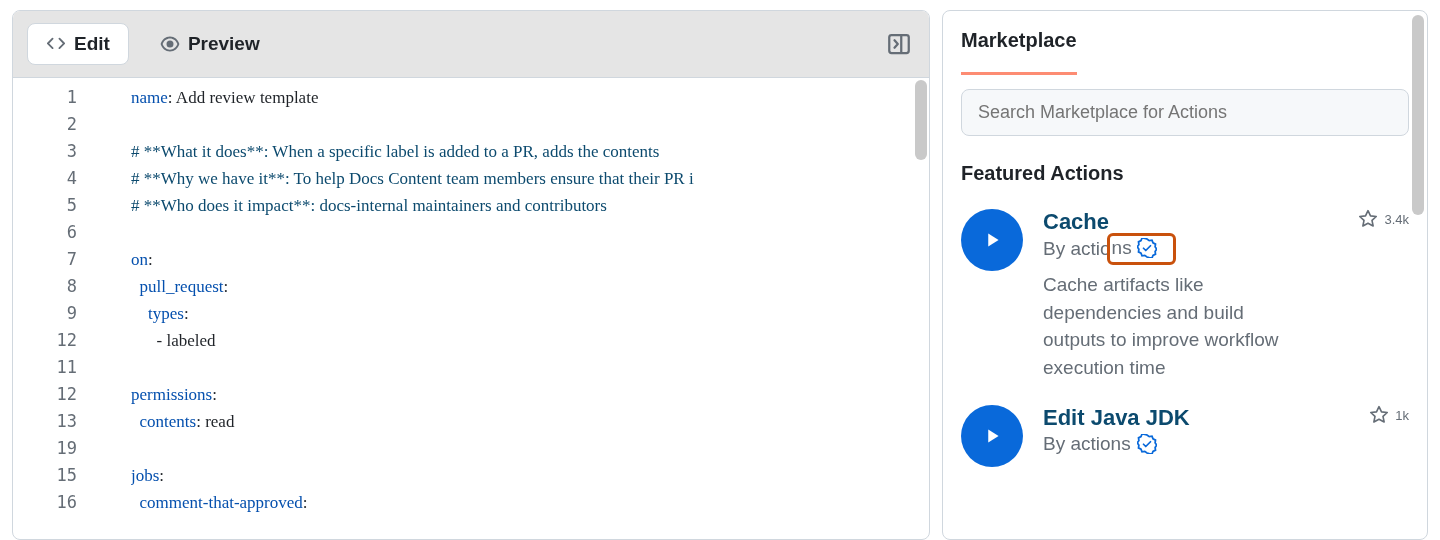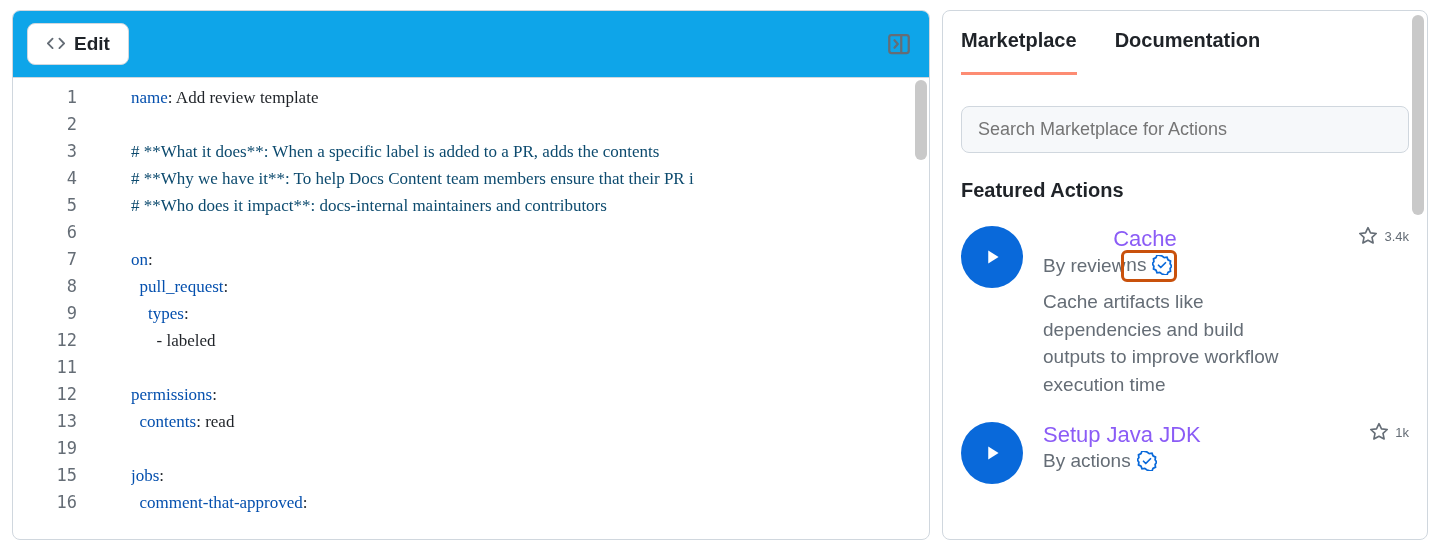--- a/index.html
+++ b/index.html
@@ -23,7 +23,7 @@
   position: relative;
 }
 .lp-header {
-  background: #0ea5e9;
+  background: #e5e5e5;
   border-bottom: 1px solid #d0d7de;
   padding: 12px 14px;
   display: flex;

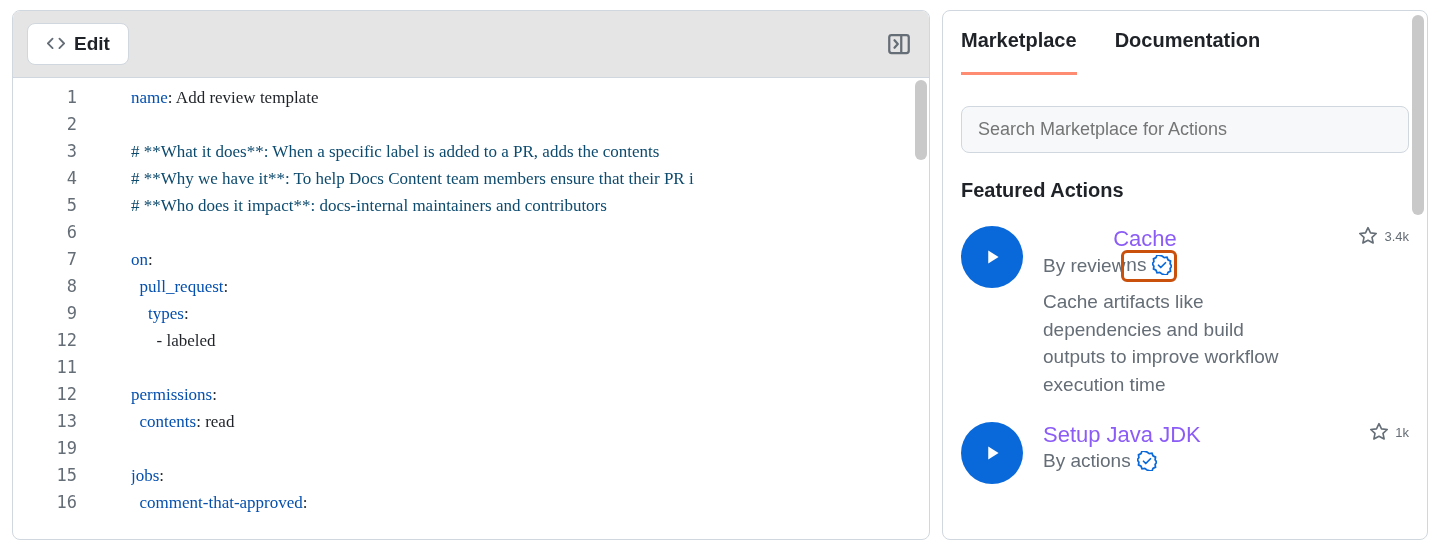--- a/index.html
+++ b/index.html
@@ -178,6 +178,14 @@
             </svg>
         </span>
         <span>Edit</span>
+      </div>
+      <div class="tab-btn">
+        <span class="icon">
+          <svg width="20" height="20" viewBox="0 0 16 16" fill="currentColor">
+              <path d="M8 2c3.5 0 6.5 2.5 7.5 6-1 3.5-4 6-7.5 6S1.5 11.5.5 8C1.5 4.5 4.5 2 8 2Zm0 1.5C5.3 3.5 3 5.3 2.1 8 3 10.7 5.3 12.5 8 12.5S13 10.7 13.9 8C13 5.3 10.7 3.5 8 3.5Zm0 1.7a2.8 2.8 0 1 1 0 5.6 2.8 2.8 0 0 1 0-5.6Z"></path>
+            </svg>
+        </span>
+        <span>Preview</span>
       </div>
     </div>
     <div class="header-right">

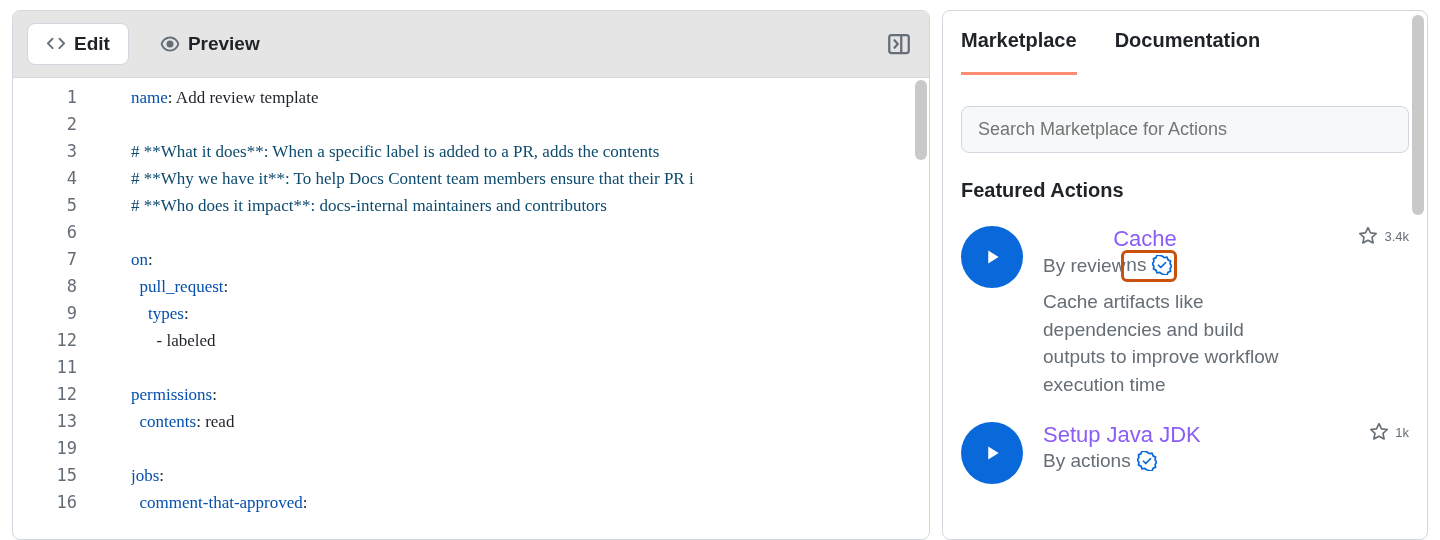--- a/index.html
+++ b/index.html
@@ -226,7 +226,6 @@
   <div class="right-scroll"></div>
   <div class="rp-tabs">
     <div class="rp-tab active"><span>Marketplace</span></div>
-    <div class="rp-tab"><span>Documentation</span></div>
   </div>
   <input class="rp-search" placeholder="Search Marketplace for Actions" style="">
   <div class="rp-section-title">Featured Actions</div>

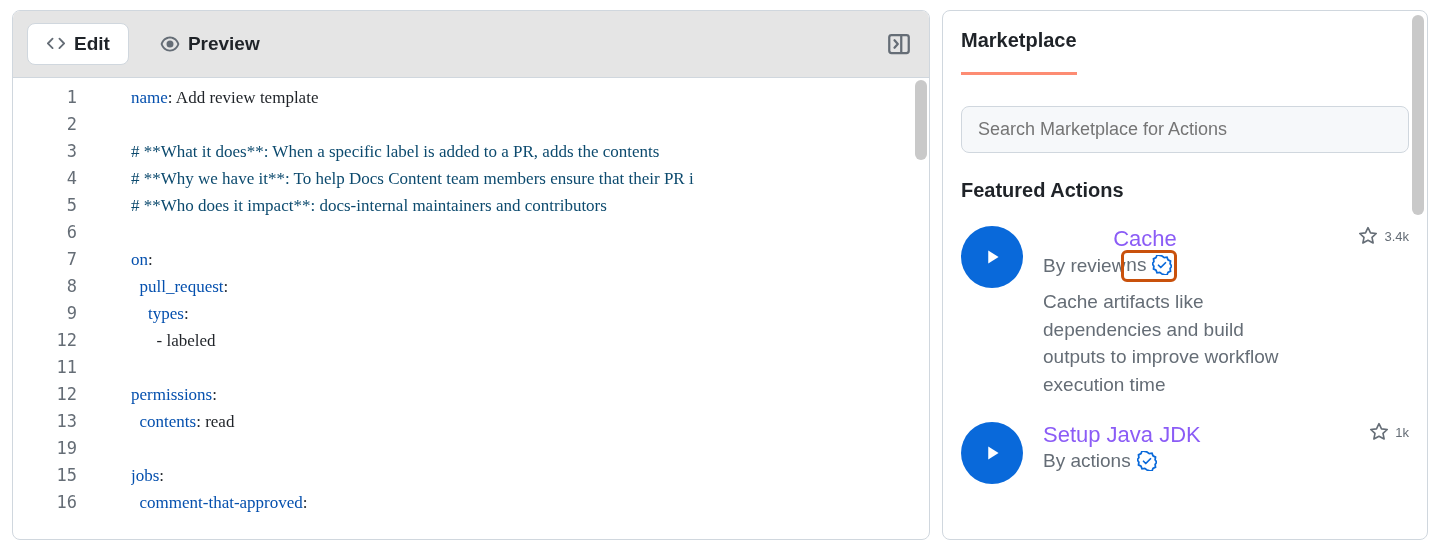--- a/index.html
+++ b/index.html
@@ -110,7 +110,7 @@
 .rp-tab.active { border-bottom: 3px solid #fd8c73; }
 .rp-search {
   width:100%;
-  margin-top:31px;
+  margin-top:14px;
   padding: 12px 16px;
   border:1px solid #d0d7de;
   background:#f6f8fa;

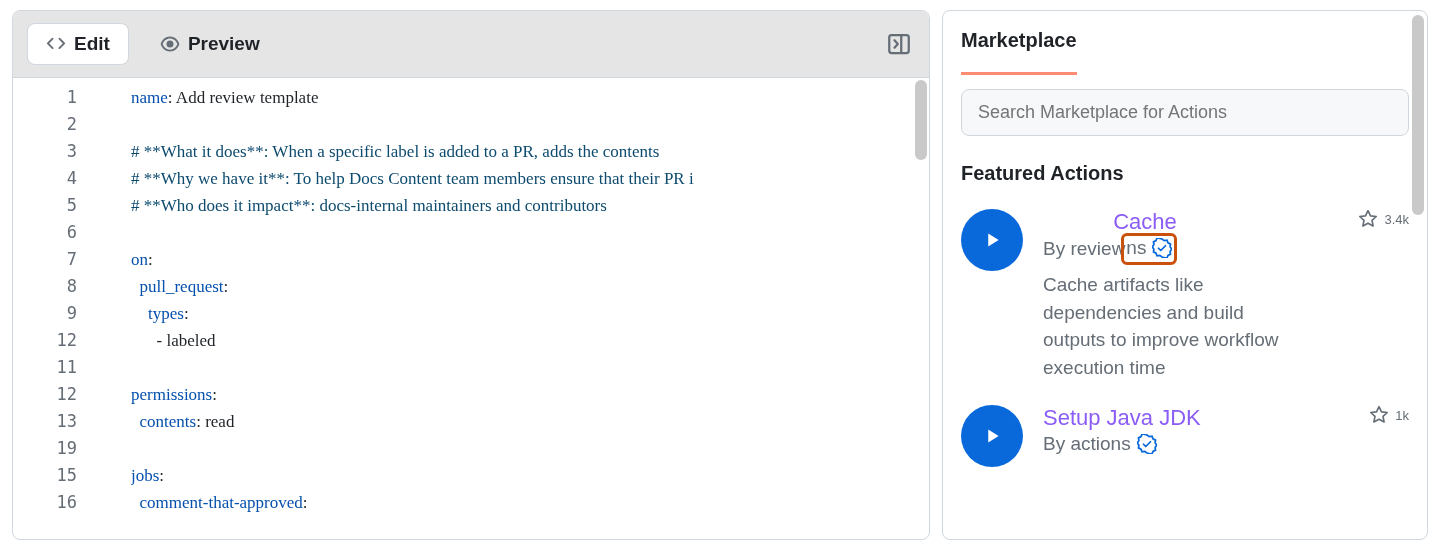--- a/index.html
+++ b/index.html
@@ -137,7 +137,7 @@
 .action-body { flex:1; }
 .action-title-row { display:flex; align-items:flex-start; }
 .action-title {
-  font-size:22px; font-weight:400; color:#8b5cf6;text-align:right;
+  font-size:22px; font-weight:700; color:#0c4a6e;
 }
 .action-byline {
   font-size:19px; color:#656d76; margin-top:2px;

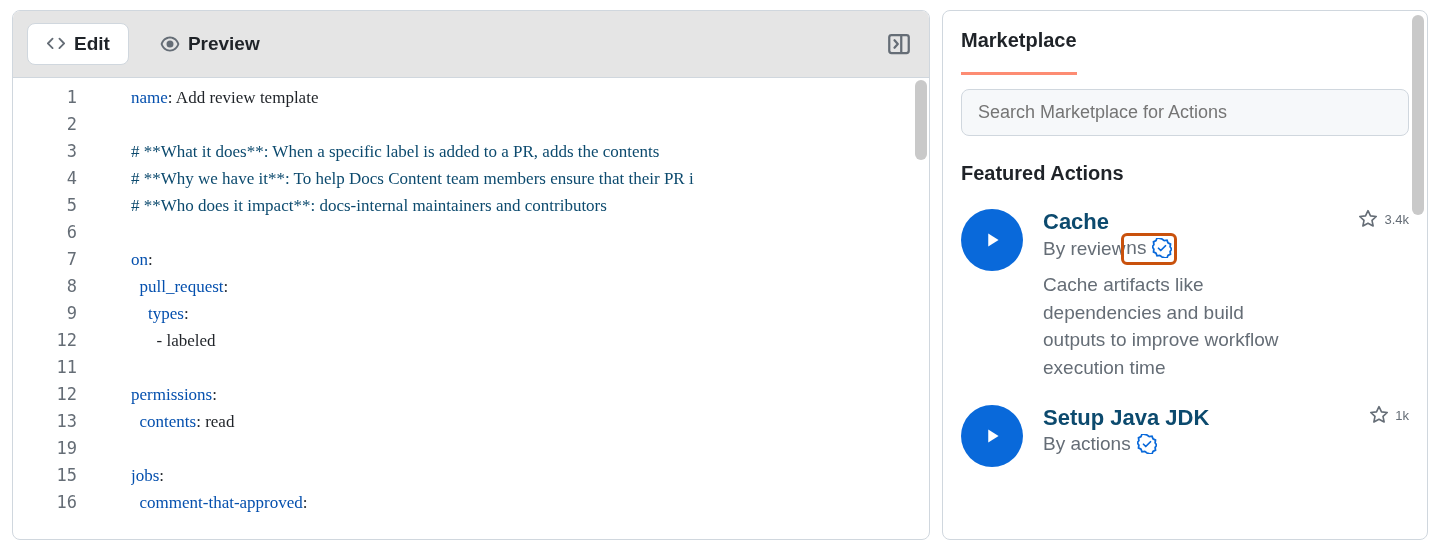--- a/index.html
+++ b/index.html
@@ -242,7 +242,7 @@
         <div>
           <div class="action-title">Cache</div>
           <div class="action-byline">
-                <span>By review</span>
+                <span>By actio</span>
                 <span class="verified-badge-highlight">
                   <span>ns&nbsp;</span>
                   <span>

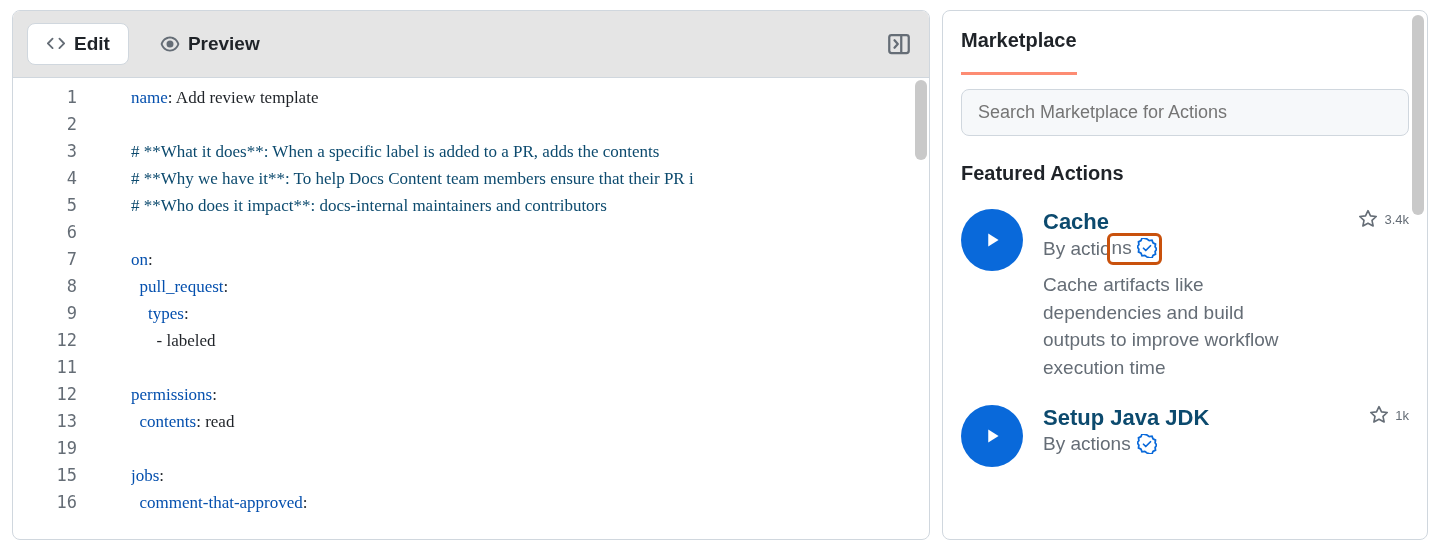--- a/index.html
+++ b/index.html
@@ -146,7 +146,7 @@
 .verified-badge-highlight {
   border:3px solid #c9510c;
   border-radius:6px;
-  padding:1px 2px 3px 2px;
+  padding:1px 16px 3px 2px;
   margin: -4px 0 -4px -10px;
   display:inline-flex; align-items:center;
 }

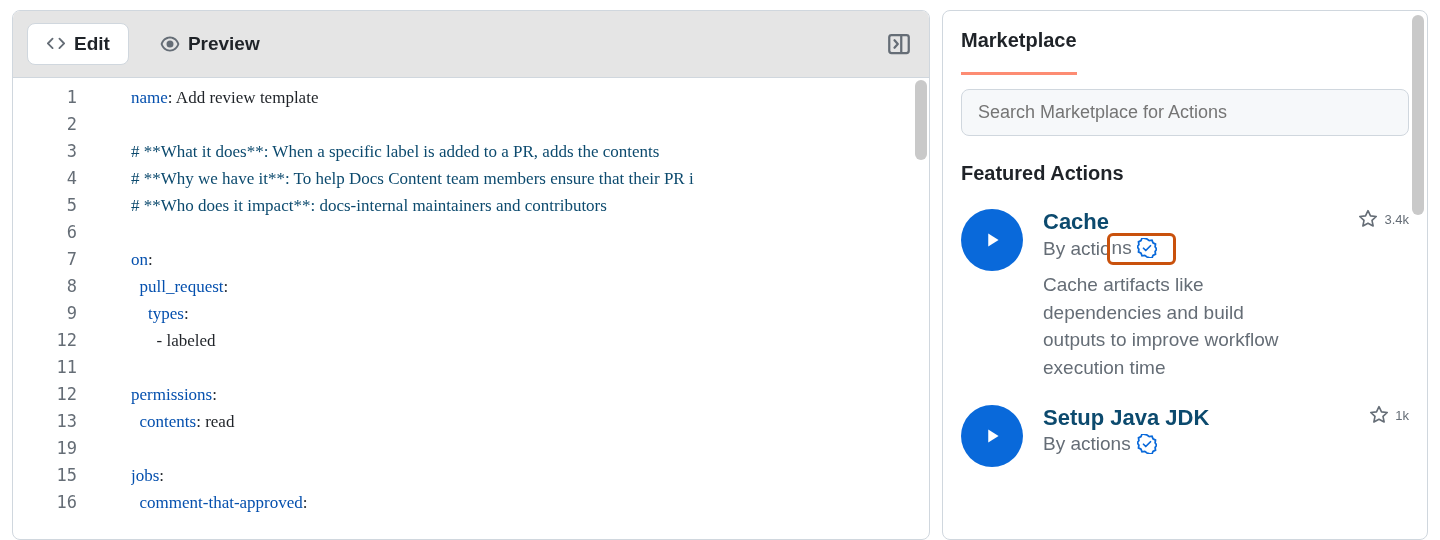--- a/index.html
+++ b/index.html
@@ -276,7 +276,7 @@
     <div class="action-body">
       <div class="action-title-row">
         <div>
-          <div class="action-title">Setup Java JDK</div>
+          <div class="action-title">Edit Java JDK</div>
           <div class="action-byline">
                 <span>By actions</span> 
                 <span>

